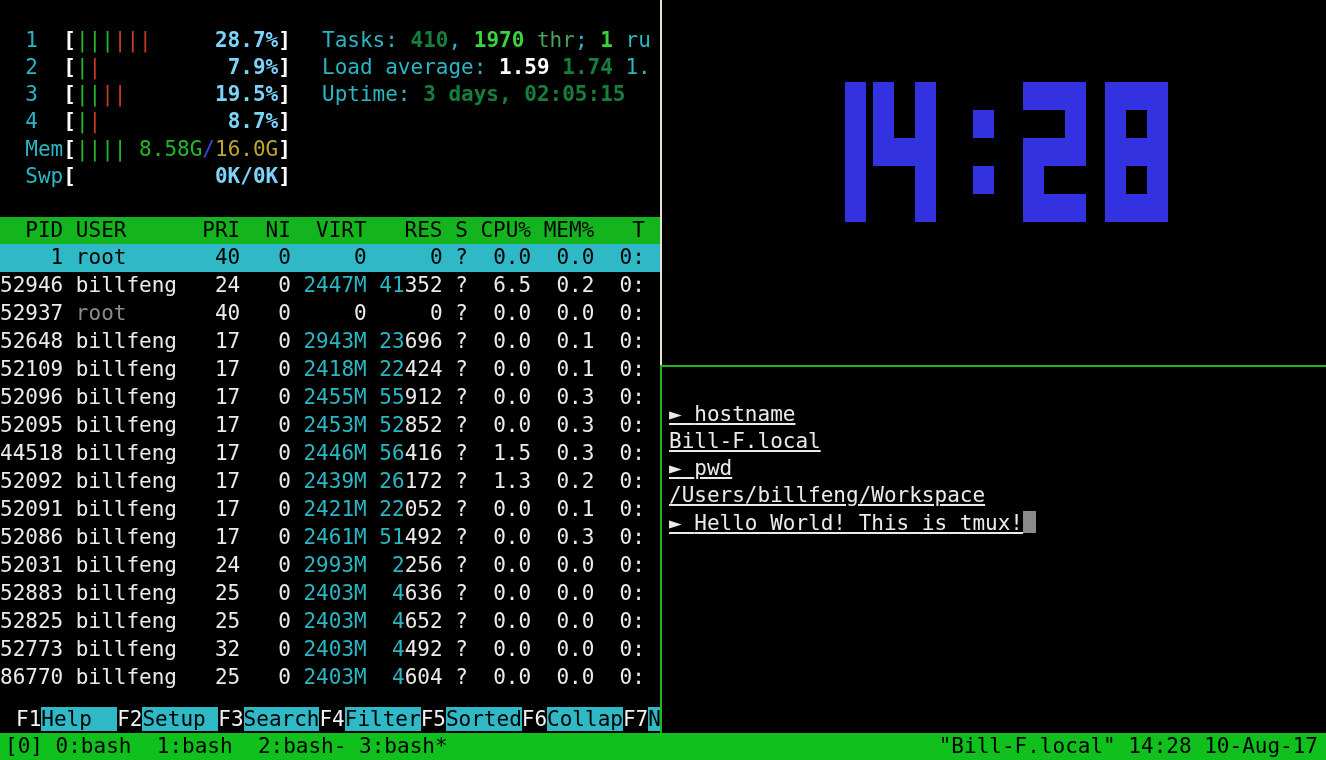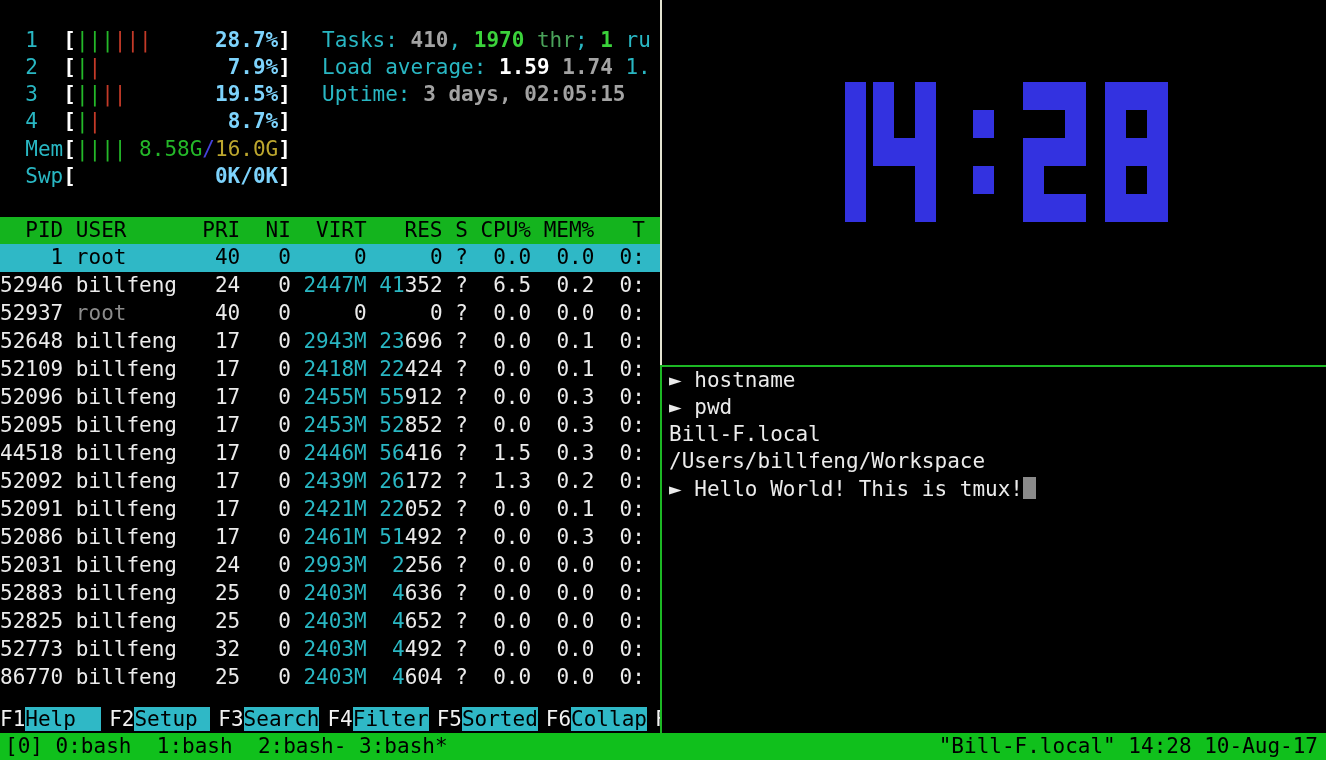--- a/index.html
+++ b/index.html
@@ -9,7 +9,7 @@
   .white{color:#ebebeb;}
   .bw{color:#ffffff;font-weight:bold;}
   .cyan{color:#29b7c3;}
-  .bcyan{color:#a3a3a3;font-weight:bold;}
+  .bcyan{color:#15803d;font-weight:bold;}
   .green{color:#24b829;}
   .bgreen{color:#3bd33b;font-weight:bold;}
   .dgreen{color:#4aa25a;}

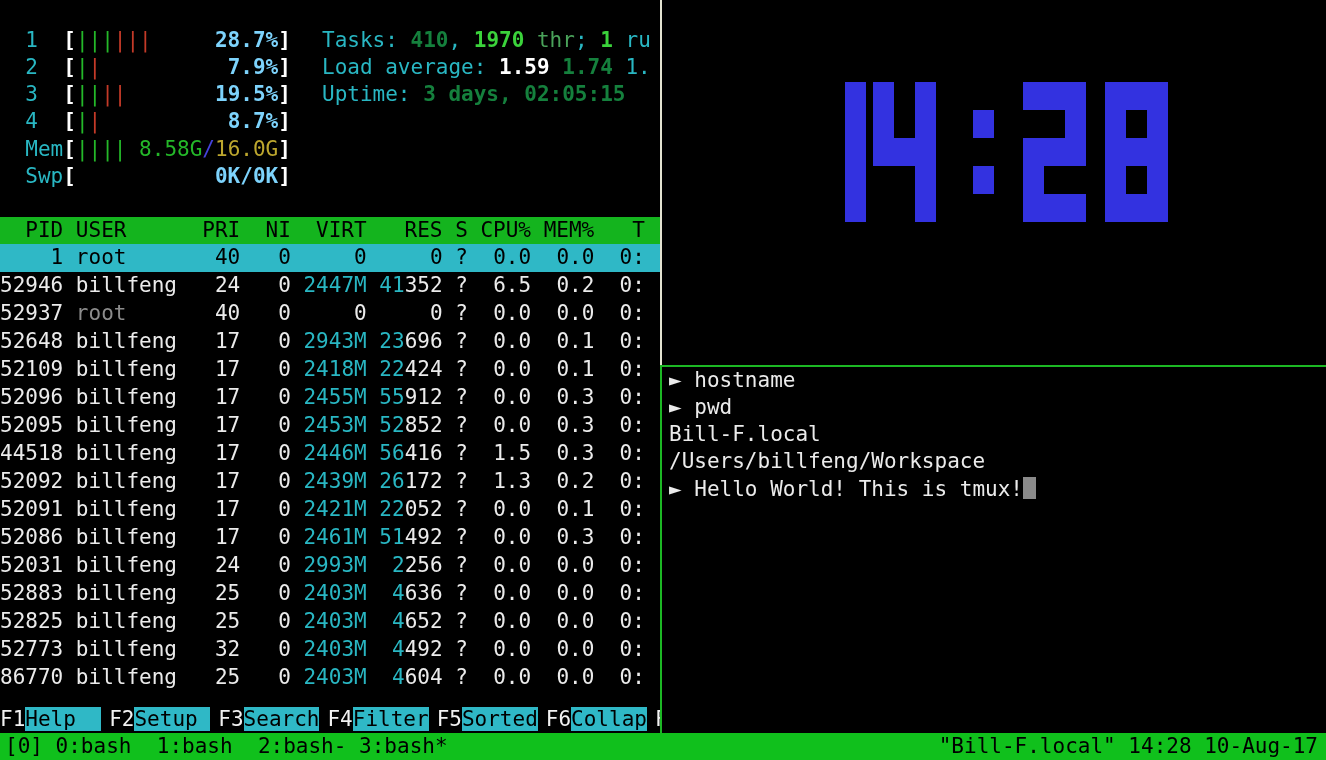--- a/index.html
+++ b/index.html
@@ -39,7 +39,7 @@
   .glyph{position:absolute;top:0;}
   .cell{position:absolute;width:21px;height:28px;}
   
-  #termlines{position:absolute;left:669px;top:367px;}
+  #termlines{position:absolute;left:669px;top:401px;text-decoration:underline;}
   .cursor{display:inline-block;width:13px;height:22px;background:#8a8a8a;vertical-align:-3px;}
   
   #statusbar{position:absolute;left:0;top:733px;width:1326px;height:27px;background:#10c01c;color:#000;display:flex;justify-content:space-between;white-space:pre;line-height:27px;}

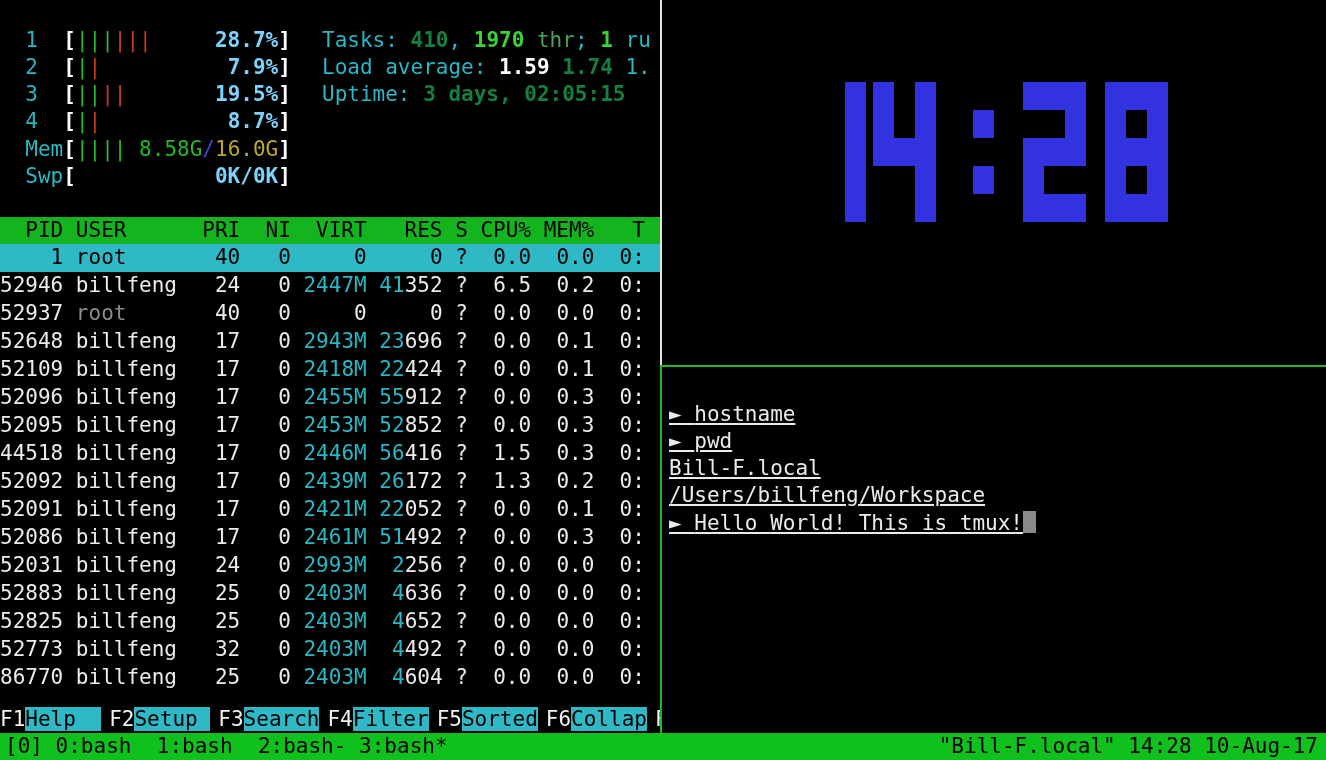--- a/index.html
+++ b/index.html
@@ -148,8 +148,8 @@
 <div id="shell-pane">
   <div id="termlines">
       <div class="line"><span class="white">► </span><span class="white">hostname</span></div>
+      <div class="line"><span class="white">Bill-F.local</span></div>
       <div class="line"><span class="white">► </span><span class="white">pwd</span></div>
-      <div class="line"><span class="white">Bill-F.local</span></div>
       <div class="line"><span class="white">/Users/billfeng/Workspace</span></div>
       <div class="line"><span class="white">► </span><span class="white">Hello World! This is tmux!</span><span class="cursor"></span></div>
     </div>

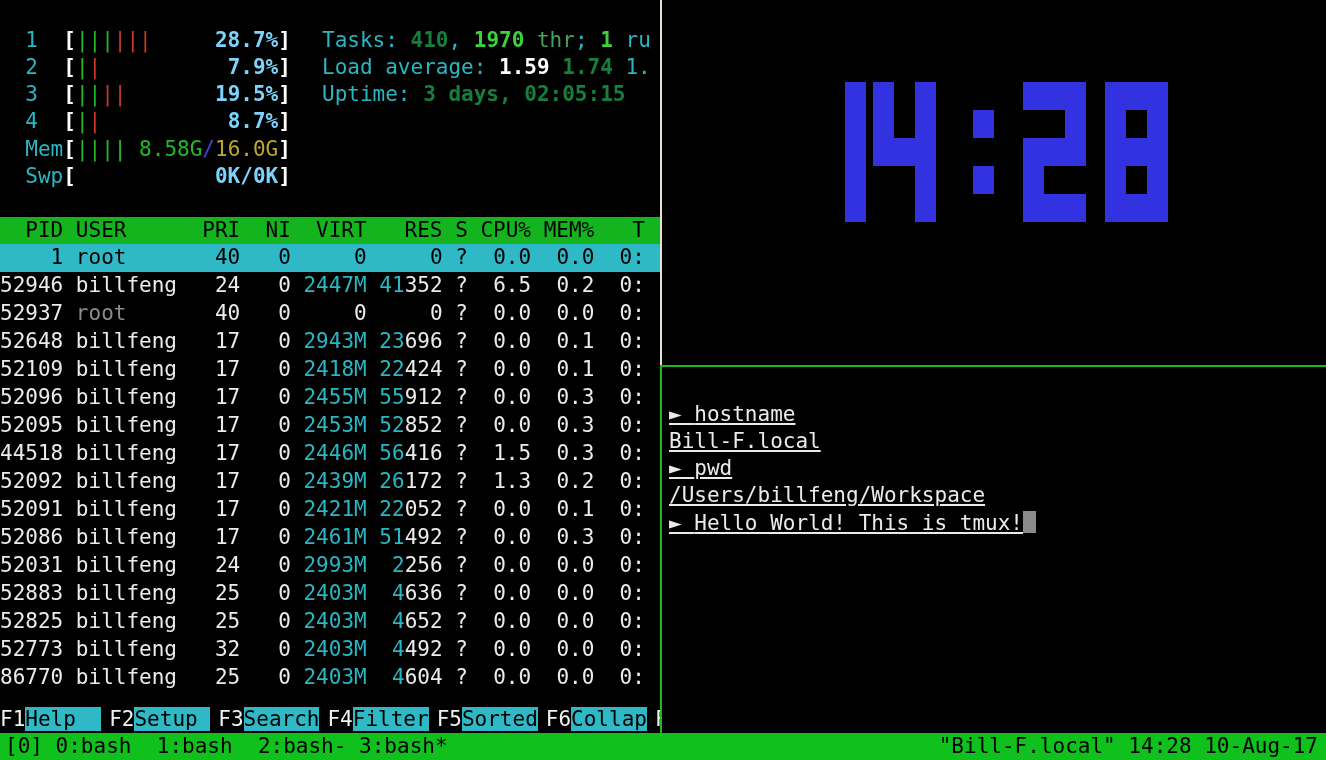--- a/index.html
+++ b/index.html
@@ -27,7 +27,7 @@
   .prow{white-space:pre;height:28px;line-height:27.15px;}
   .prow.sel{background:#2fb8c6;}
   .prow.sel span{color:#000 !important;font-weight:normal !important;}
-  #fkeys{position:absolute;left:0;top:705.9px;height:27.15px;display:flex;white-space:pre;line-height:27.15px;gap:8px;}
+  #fkeys{position:absolute;left:16px;top:705.9px;height:27.15px;display:flex;white-space:pre;line-height:27.15px;}
   .fkey{color:#f2f2f2;}
   .fklabel{background:#2fb8c6;color:#000;}
   

